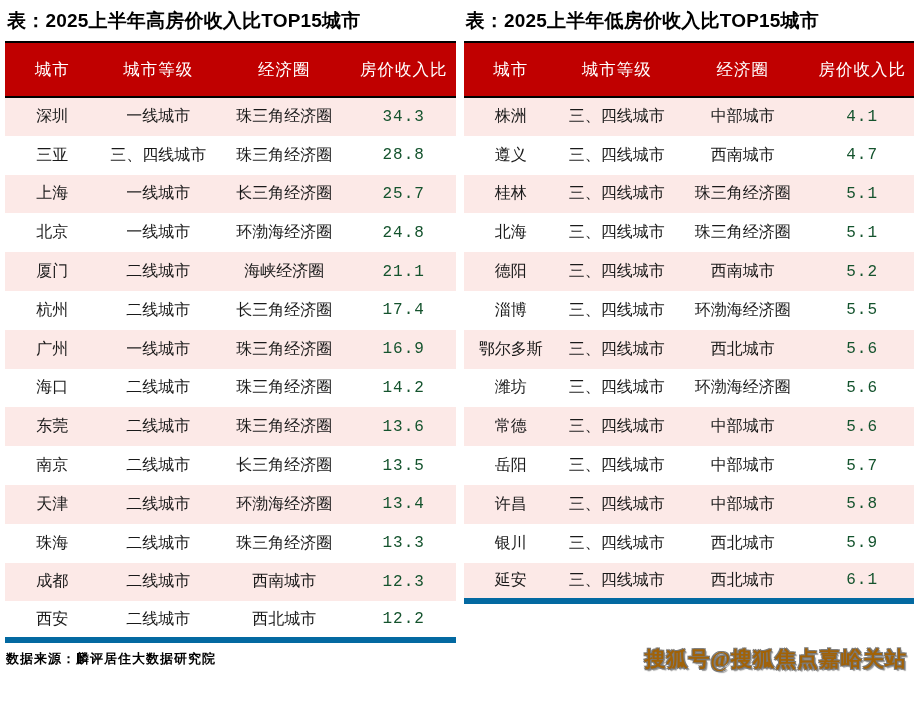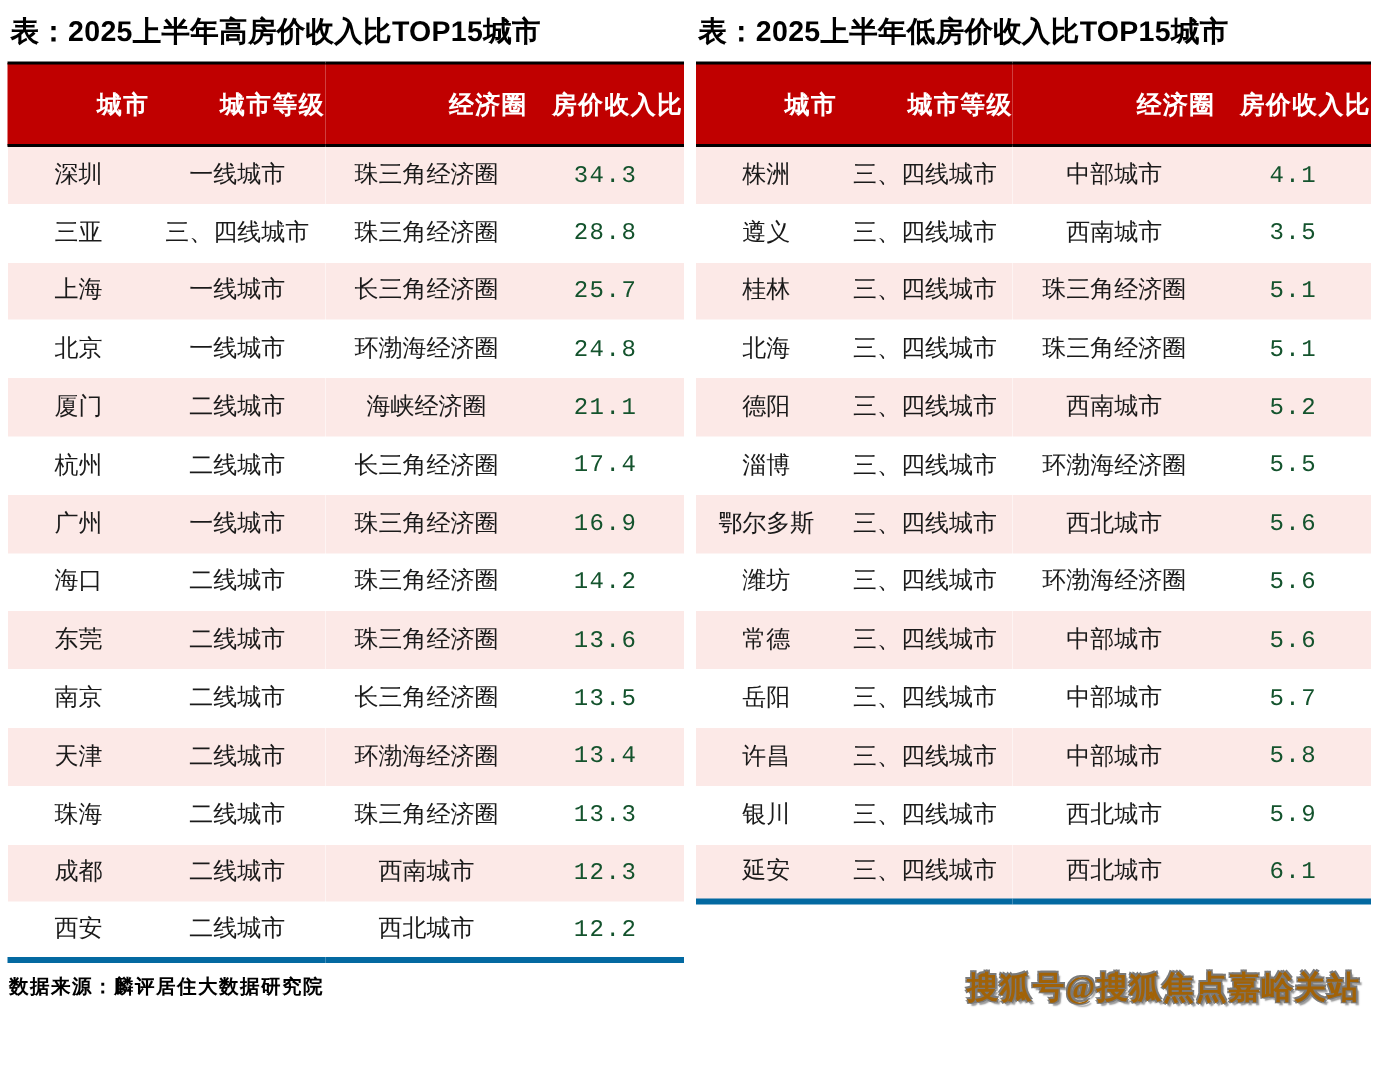--- a/index.html
+++ b/index.html
@@ -37,12 +37,12 @@
   thead th {
     background: var(--header-bg, #c00000);
     color: var(--header-text, #ffffff);
-    font-weight: bold;
+    font-weight: normal;
     font-size: 16.5px;
     height: 55px;
     border-top: 2px solid #000;
     border-bottom: 2px solid #000;
-    text-align: right;
+    text-align: center;
     vertical-align: middle;
     letter-spacing: 1px;
   }

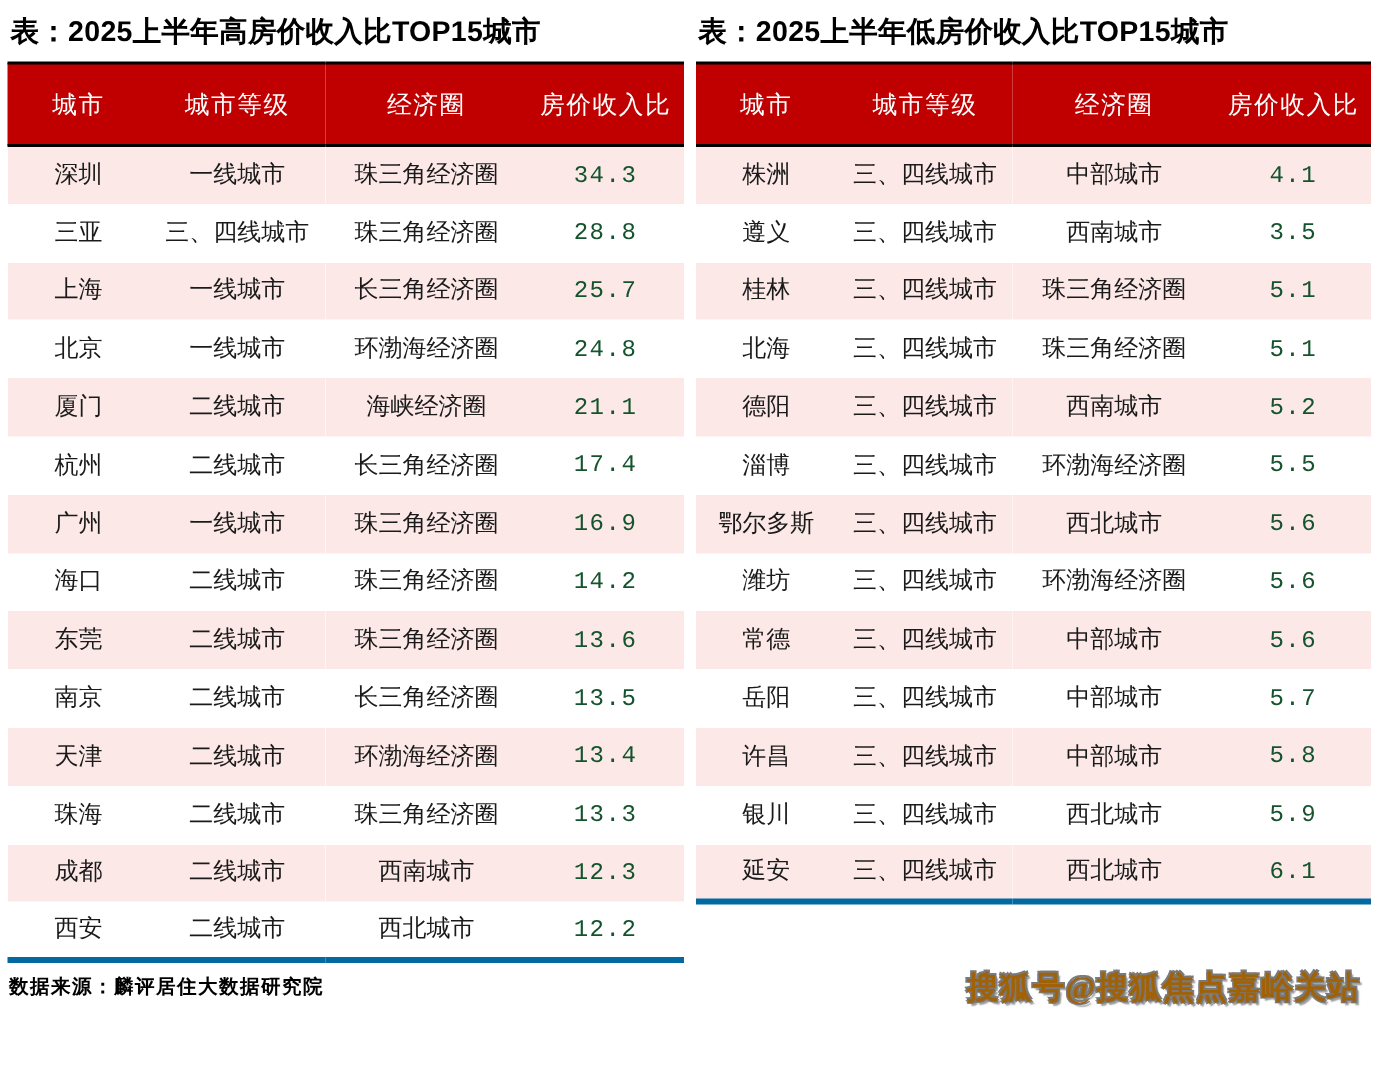--- a/index.html
+++ b/index.html
@@ -231,7 +231,7 @@
               <td>遵义</td>
               <td>三、四线城市</td>
               <td>西南城市</td>
-              <td class="ratio-cell">3.5</td>
+              <td class="ratio-cell">4.7</td>
             </tr>
             <tr>
               <td>桂林</td>

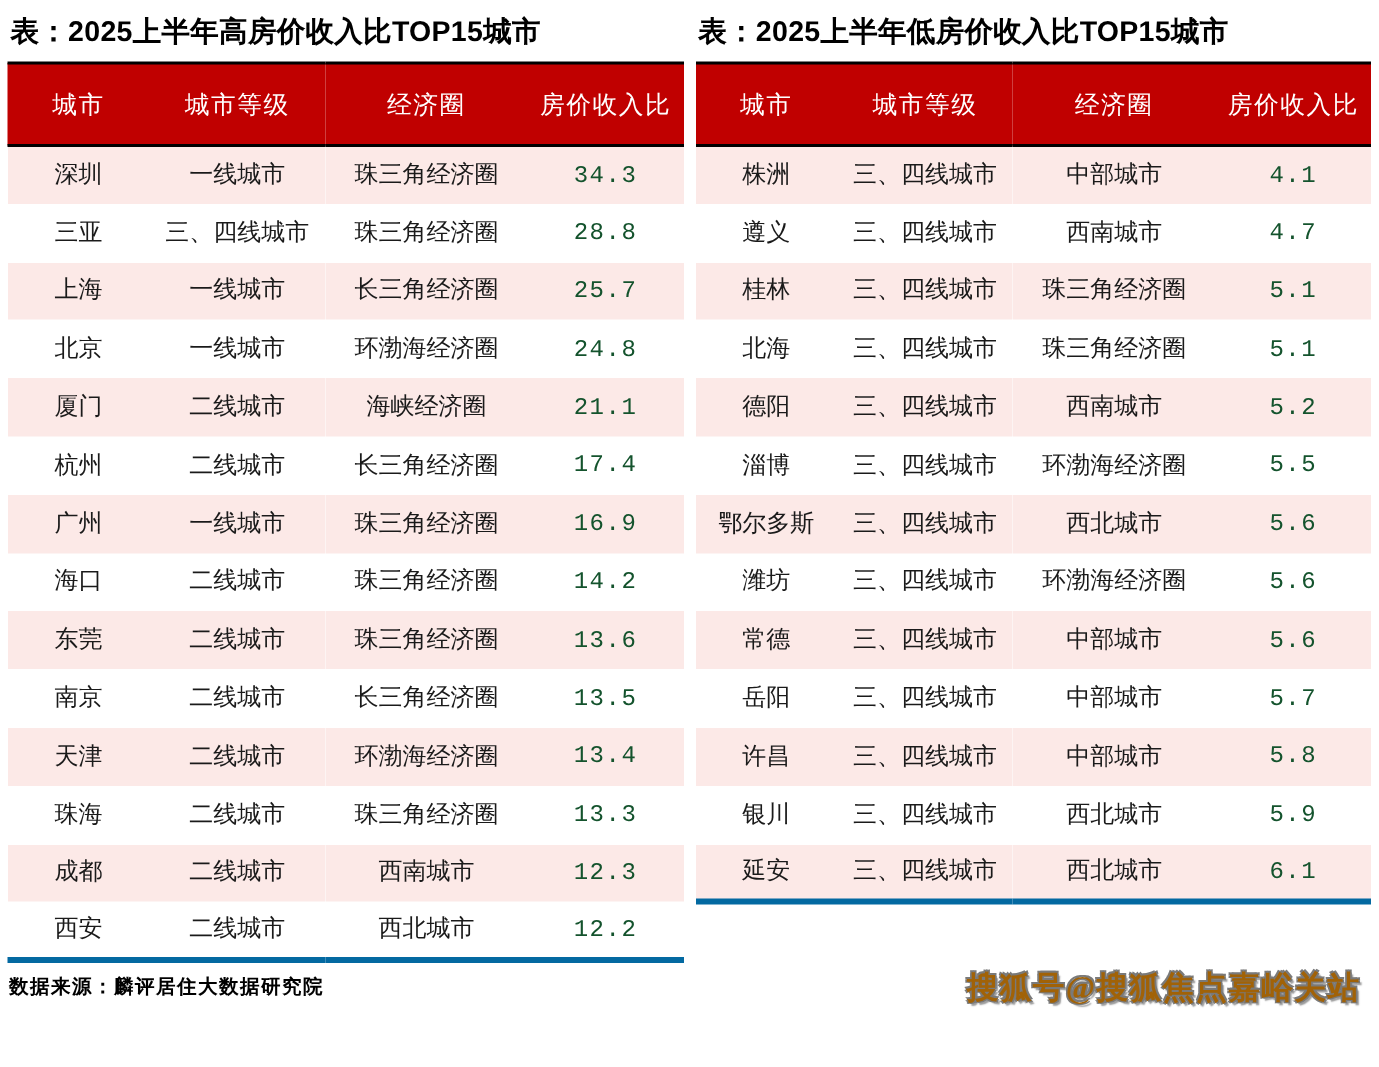--- a/index.html
+++ b/index.html
@@ -63,7 +63,7 @@
   }
   tbody tr:nth-child(odd) { background: var(--row-stripe, #fce9e7); }
   tbody tr:nth-child(even) { background: #ffffff; }
-  tbody tr:last-child td { border-bottom: 4px solid #0369a1; margin-top: 47px; }
+  tbody tr:last-child td { border-bottom: 6px solid #0369a1; margin-top: 47px; }
   .footer-row {
     flex: 1;
     display: flex;

